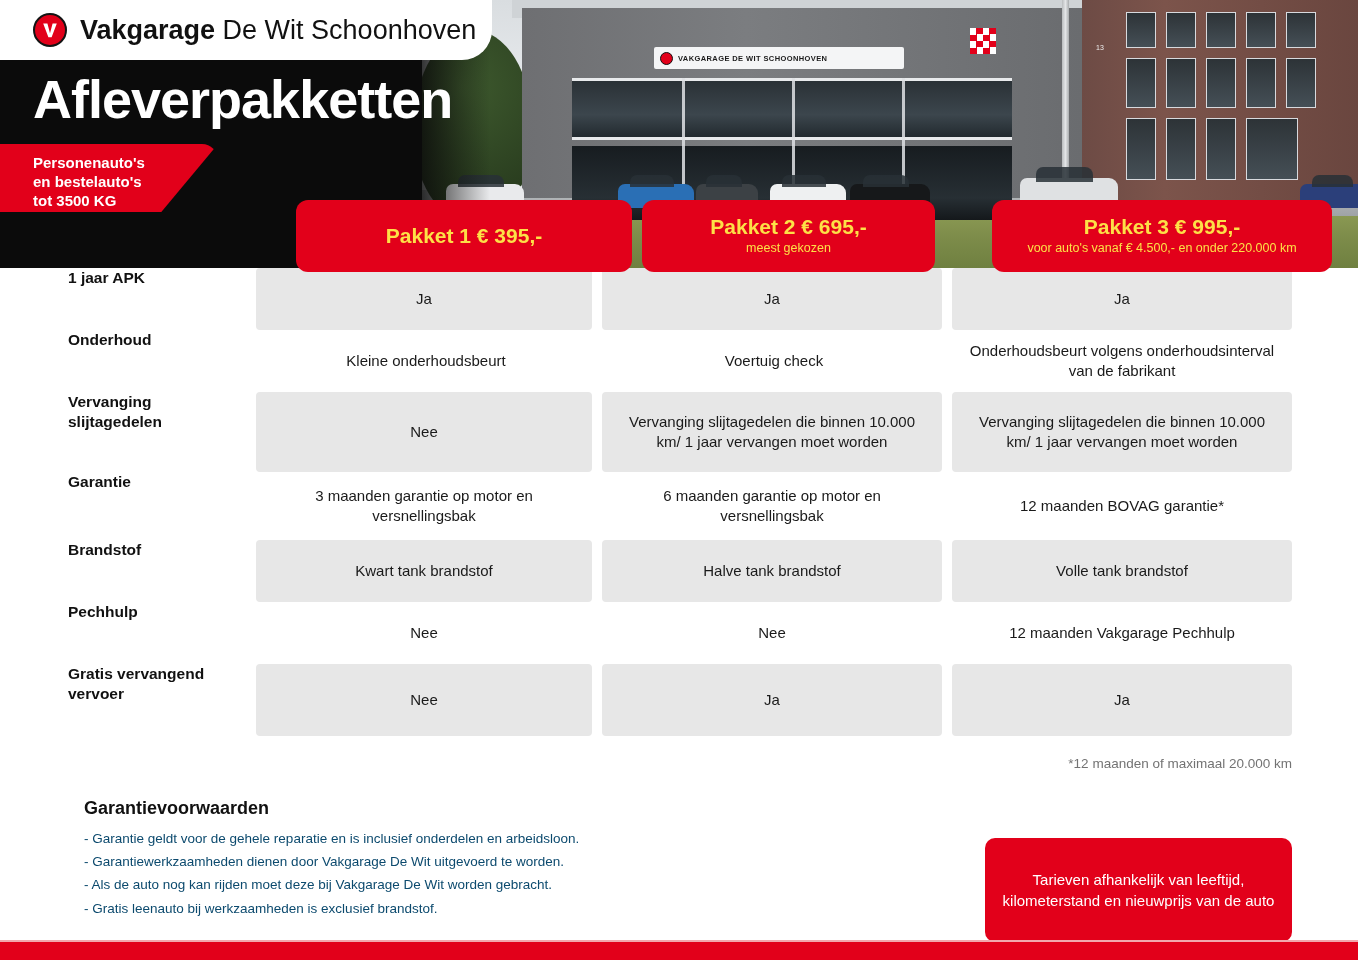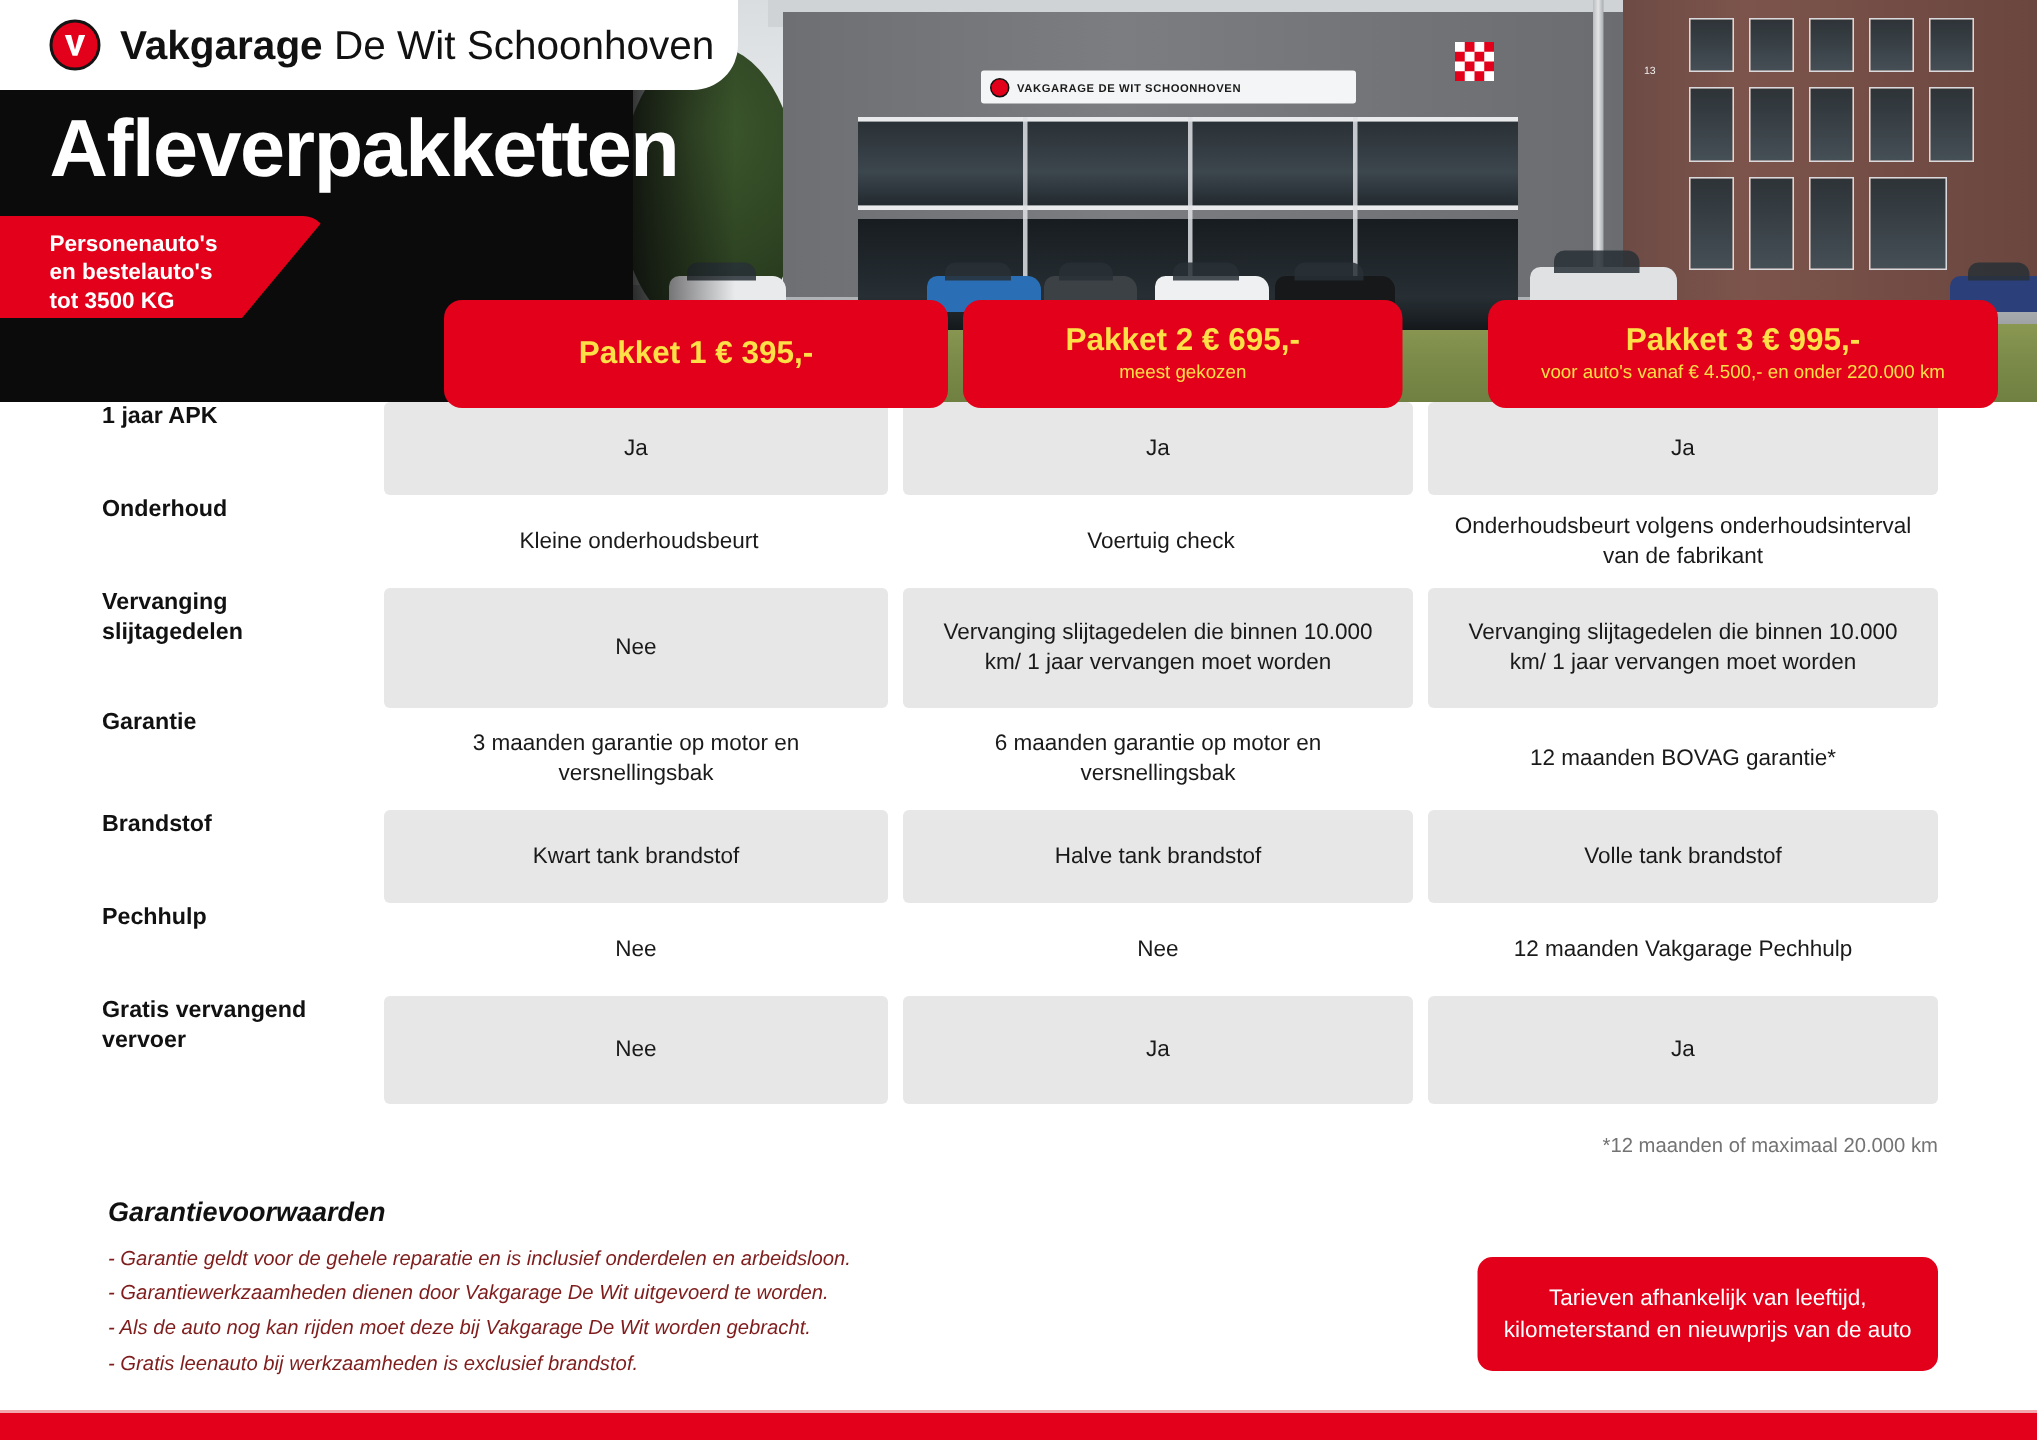--- a/index.html
+++ b/index.html
@@ -187,7 +187,7 @@
 
   
   .warranty {
-    position: absolute; left: 72px; top: 798px; width: 640px; font-style: italic;
+    position: absolute; left: 84px; top: 798px; width: 640px;
   }
   .warranty h3 { font-size: 18px; font-weight: 700; color: #111; margin-bottom: 8px; }
   .warranty li {

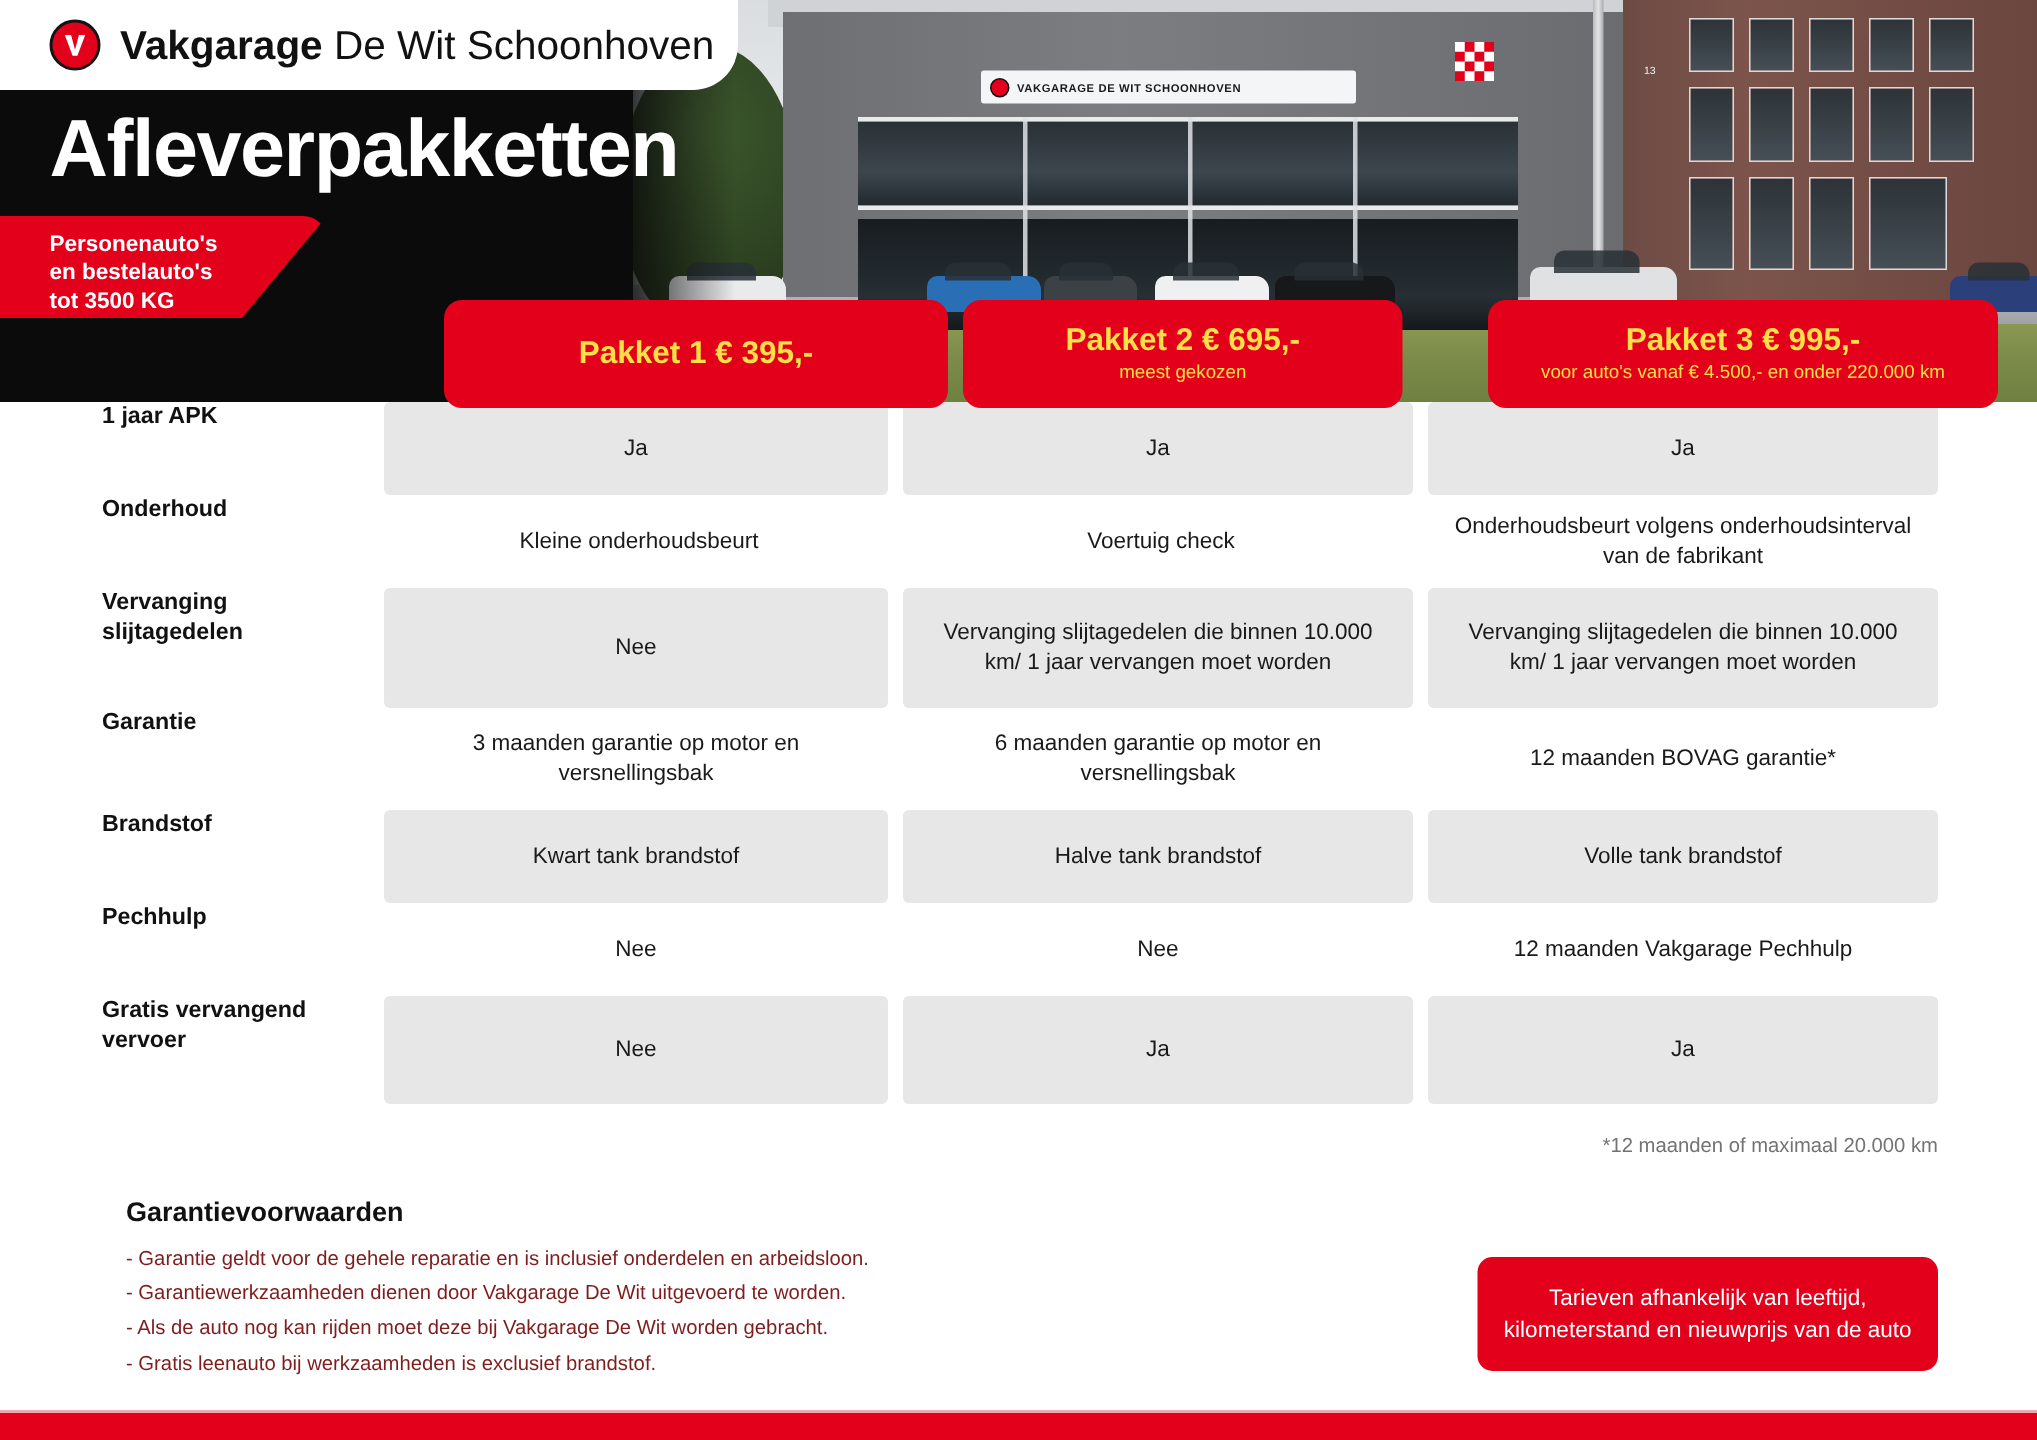--- a/index.html
+++ b/index.html
@@ -191,7 +191,7 @@
   }
   .warranty h3 { font-size: 18px; font-weight: 700; color: #111; margin-bottom: 8px; }
   .warranty li {
-    list-style: none; font-size: 13.5px; color: #7f1d1d; line-height: 1.72;
+    list-style: none; font-size: 13.5px; color: #0c4a6e; line-height: 1.72;
     white-space: nowrap;
   }
 

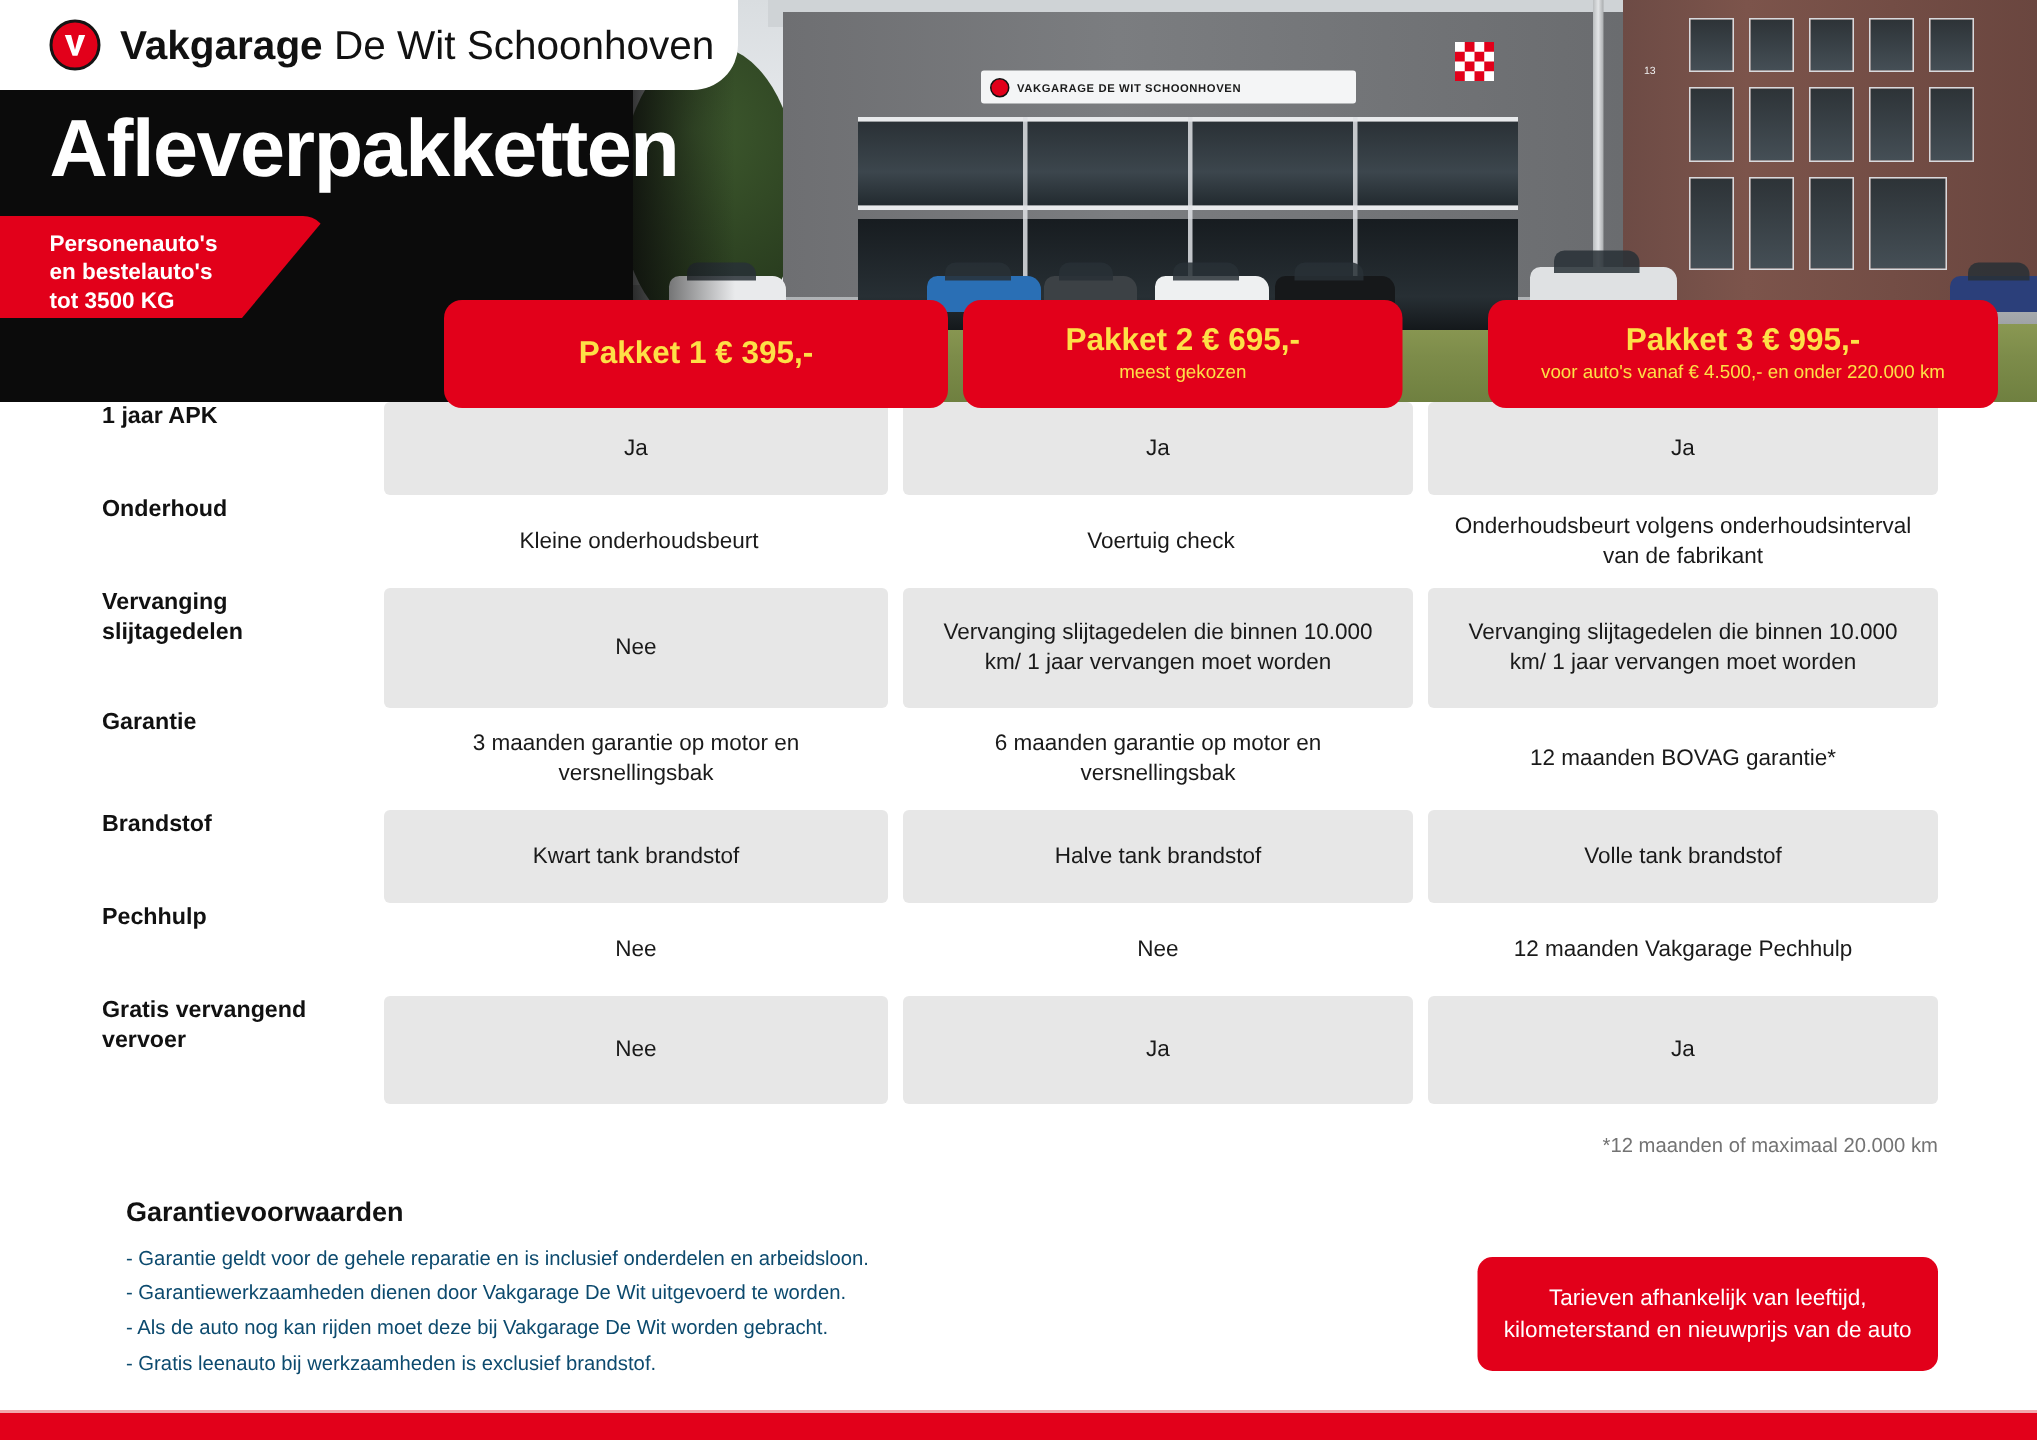--- a/index.html
+++ b/index.html
@@ -196,7 +196,7 @@
   }
 
   .tariff {
-    position: absolute; left: 985px; top: 838px; width: 307px; height: 76px;
+    position: absolute; left: 985px; top: 838px; width: 307px; height: 104px;
     background: #e2001a; border-radius: 10px;
     display: flex; align-items: center; justify-content: center; text-align: center;
     color: #fff; font-size: 15px; line-height: 1.42; padding: 0 14px;

